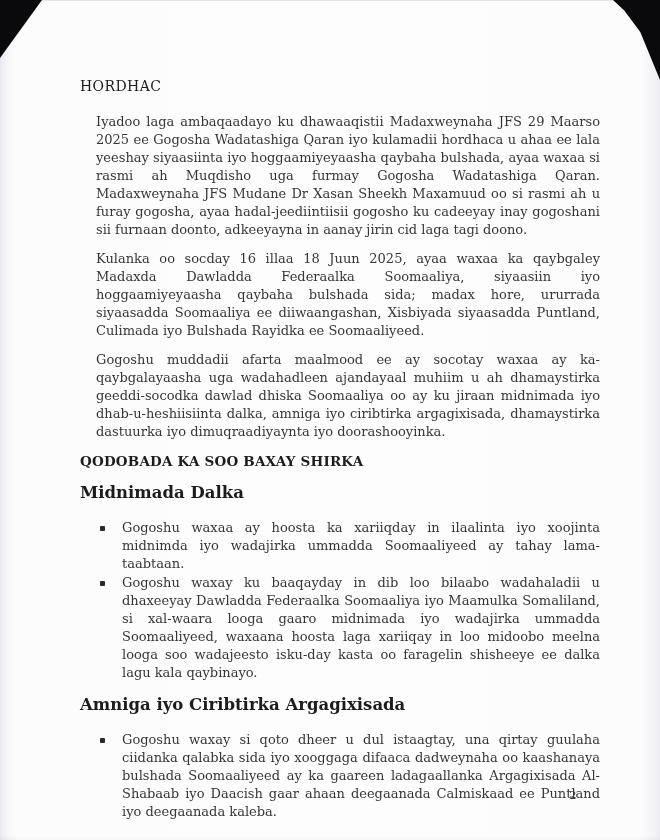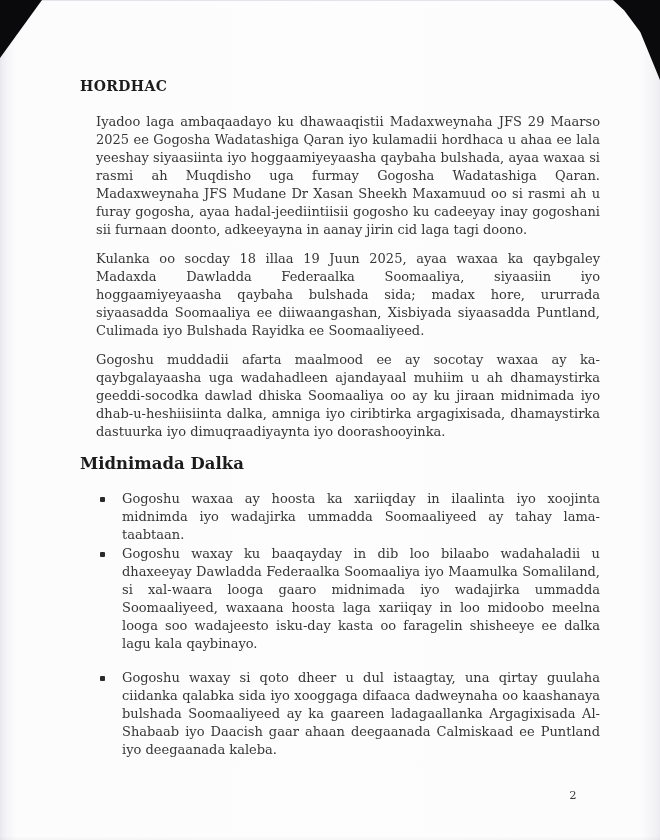--- a/index.html
+++ b/index.html
@@ -51,7 +51,7 @@
   .doc-title {
     font-size: 14px;
     line-height: 18px;
-    font-weight: bold;
+    font-weight: normal;
     letter-spacing: 0.4px;
     color: #1c1c1c;
     margin: 0 0 18px 0;

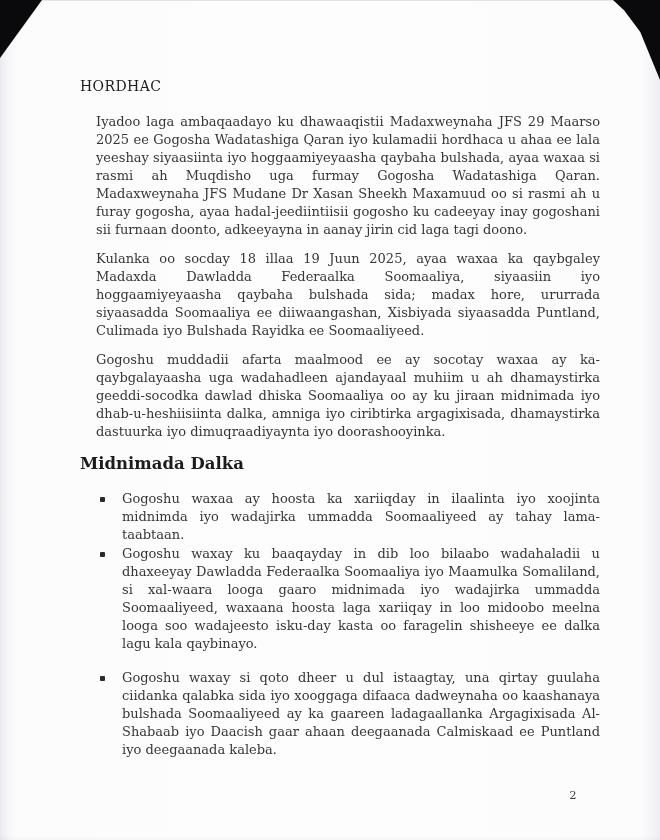--- a/index.html
+++ b/index.html
@@ -119,7 +119,7 @@
 
     <p>Iyadoo laga ambaqaadayo ku dhawaaqistii Madaxweynaha JFS 29 Maarso 2025 ee Gogosha Wadatashiga Qaran iyo kulamadii hordhaca u ahaa ee lala yeeshay siyaasiinta iyo hoggaamiyeyaasha qaybaha bulshada, ayaa waxaa si rasmi ah Muqdisho uga furmay Gogosha Wadatashiga Qaran. Madaxweynaha JFS Mudane Dr Xasan Sheekh Maxamuud oo si rasmi ah u furay gogosha, ayaa hadal-jeediintiisii gogosho ku cadeeyay inay gogoshani sii furnaan doonto, adkeeyayna in aanay jirin cid laga tagi doono.</p>
 
-    <p>Kulanka oo socday 18 illaa 19 Juun 2025, ayaa waxaa ka qaybgaley Madaxda Dawladda Federaalka Soomaaliya, siyaasiin iyo hoggaamiyeyaasha qaybaha bulshada sida; madax hore, ururrada siyaasadda Soomaaliya ee diiwaangashan, Xisbiyada siyaasadda Puntland, Culimada iyo Bulshada Rayidka ee Soomaaliyeed.</p>
+    <p>Kulanka oo socday 16 illaa 18 Juun 2025, ayaa waxaa ka qaybgaley Madaxda Dawladda Federaalka Soomaaliya, siyaasiin iyo hoggaamiyeyaasha qaybaha bulshada sida; madax hore, ururrada siyaasadda Soomaaliya ee diiwaangashan, Xisbiyada siyaasadda Puntland, Culimada iyo Bulshada Rayidka ee Soomaaliyeed.</p>
 
     <p>Gogoshu muddadii afarta maalmood ee ay socotay waxaa ay ka-qaybgalayaasha uga wadahadleen ajandayaal muhiim u ah dhamaystirka geeddi-socodka dawlad dhiska Soomaaliya oo ay ku jiraan midnimada iyo dhab-u-heshiisiinta dalka, amniga iyo ciribtirka argagixisada, dhamaystirka dastuurka iyo dimuqraadiyaynta iyo doorashooyinka.</p>
 

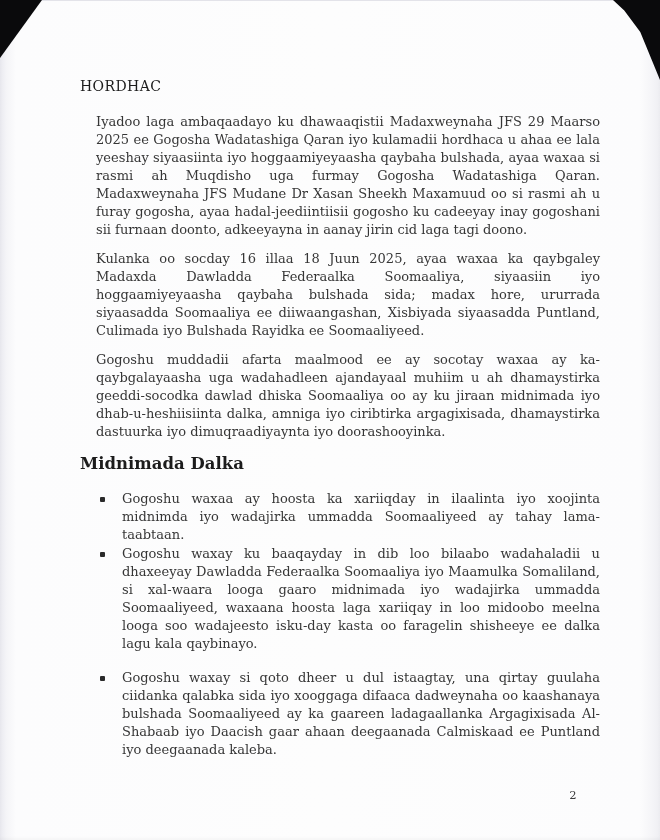--- a/index.html
+++ b/index.html
@@ -123,6 +123,7 @@
 
     <p>Gogoshu muddadii afarta maalmood ee ay socotay waxaa ay ka-qaybgalayaasha uga wadahadleen ajandayaal muhiim u ah dhamaystirka geeddi-socodka dawlad dhiska Soomaaliya oo ay ku jiraan midnimada iyo dhab-u-heshiisiinta dalka, amniga iyo ciribtirka argagixisada, dhamaystirka dastuurka iyo dimuqraadiyaynta iyo doorashooyinka.</p>
 
+    <div class="section-heading">QODOBADA KA SOO BAXAY SHIRKA</div>
 
     <div class="sub-heading">Midnimada Dalka</div>
 

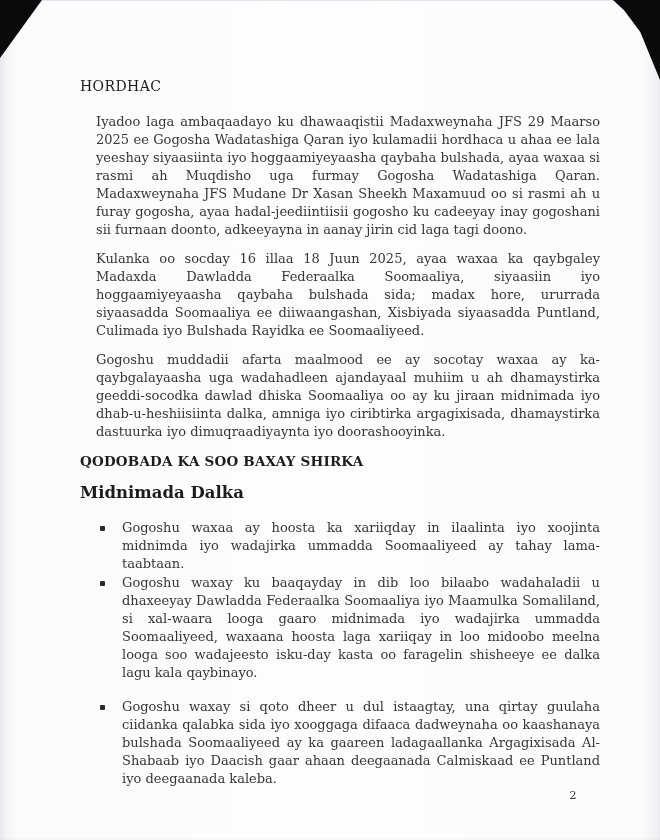--- a/index.html
+++ b/index.html
@@ -138,6 +138,7 @@
       </li>
     </ul>
 
+    <div class="sub-heading">Amniga iyo Ciribtirka Argagixisada</div>
 
     <ul class="bullets">
       <li>

